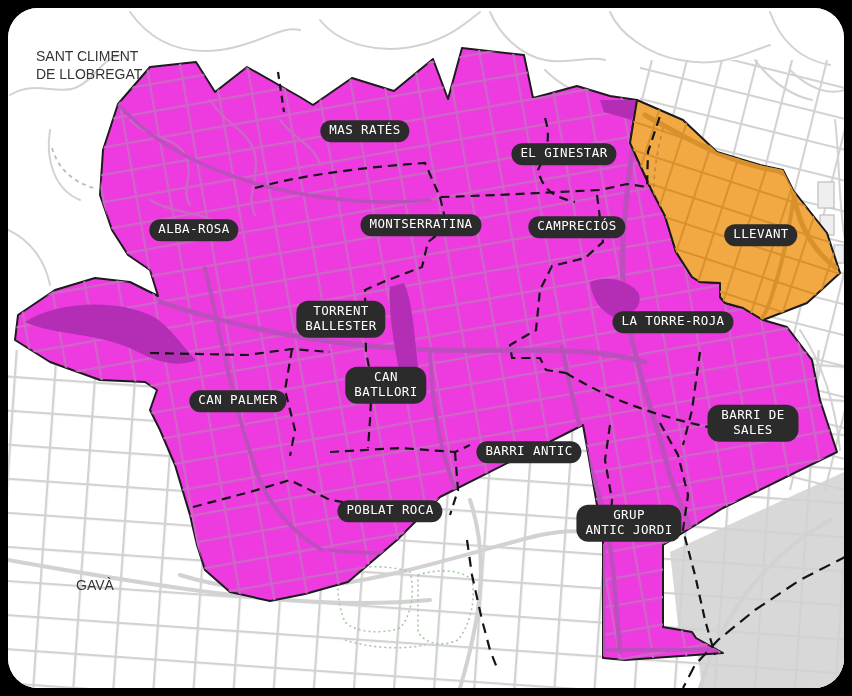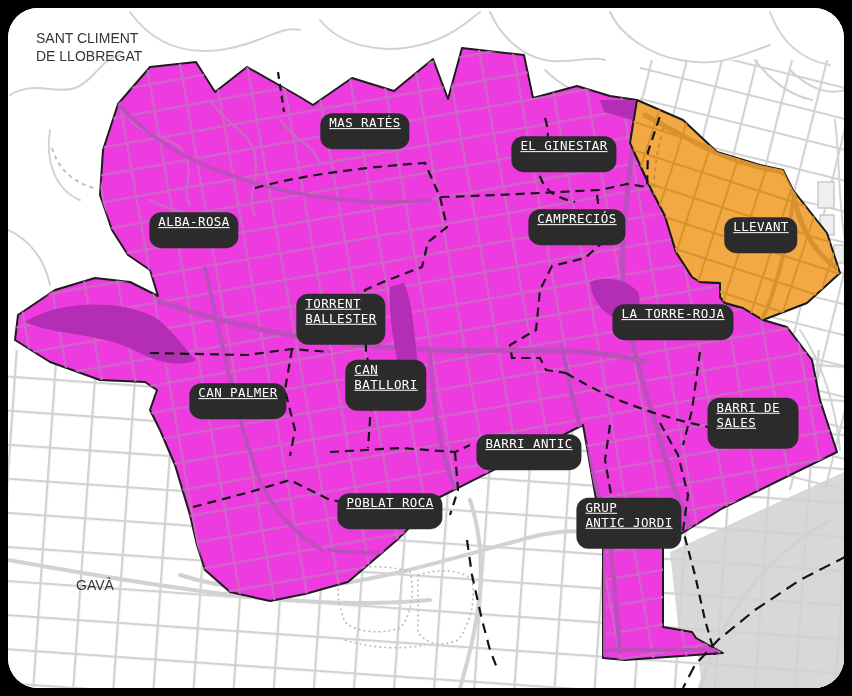--- a/index.html
+++ b/index.html
@@ -224,7 +224,7 @@
   <div class="pill" style="left:621px;top:515px">GRUP
 ANTIC JORDI</div>
 
-  <div class="ext-label" style="left:28px;top:22px">SANT CLIMENT
+  <div class="ext-label" style="left:28px;top:40px">SANT CLIMENT
 DE LLOBREGAT</div>
   <div class="ext-label centered" style="left:87px;top:578px">GAVÀ</div>
 

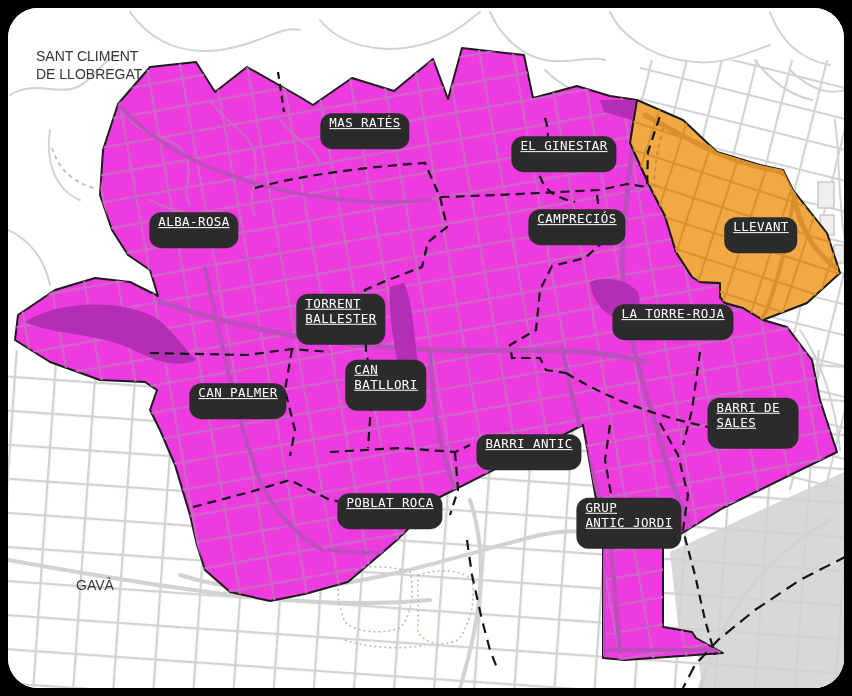--- a/index.html
+++ b/index.html
@@ -33,10 +33,9 @@
     background:var(--label-pill-bg);color:var(--label-pill-text);
     font:12.5px/1.18 "DejaVu Sans Mono",monospace;
     letter-spacing:.4px;
-    padding:3px 9px 18px;border-radius:12px;
-    white-space:pre-line;
+    padding:3px 9px 4px;border-radius:12px;
+    white-space:pre-line;text-align:center;
     z-index:5;
-    text-decoration:underline;
   }
   .ext-label{
     position:absolute;color:#353535;

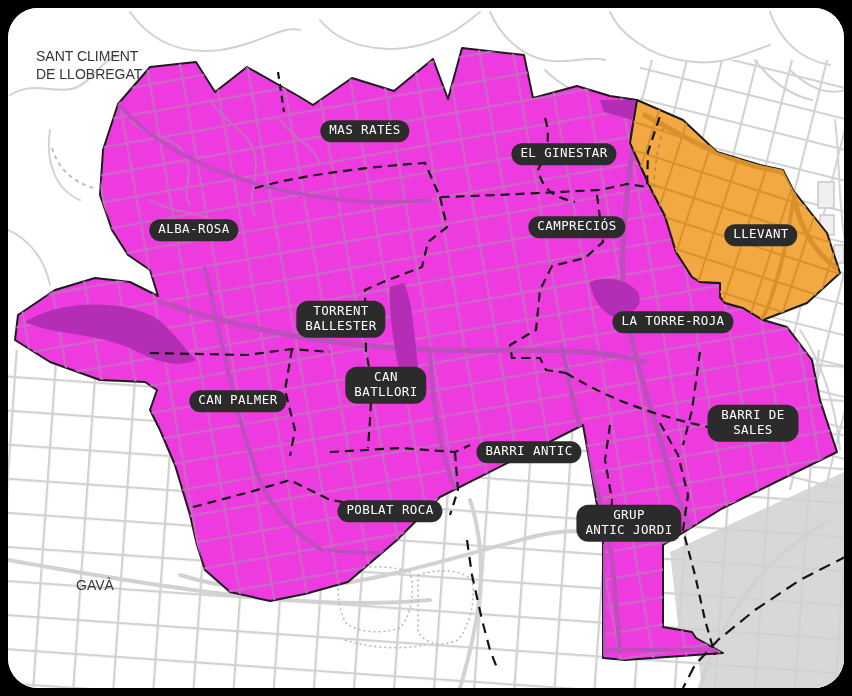--- a/index.html
+++ b/index.html
@@ -209,6 +209,7 @@
   <div class="pill" style="left:357px;top:123px">MAS RATÉS</div>
   <div class="pill" style="left:556px;top:146px">EL GINESTAR</div>
   <div class="pill" style="left:186px;top:222px">ALBA-ROSA</div>
+  <div class="pill" style="left:413px;top:217px">MONTSERRATINA</div>
   <div class="pill" style="left:569px;top:219px">CAMPRECIÓS</div>
   <div class="pill" style="left:753px;top:227px">LLEVANT</div>
   <div class="pill" style="left:333px;top:311px">TORRENT

